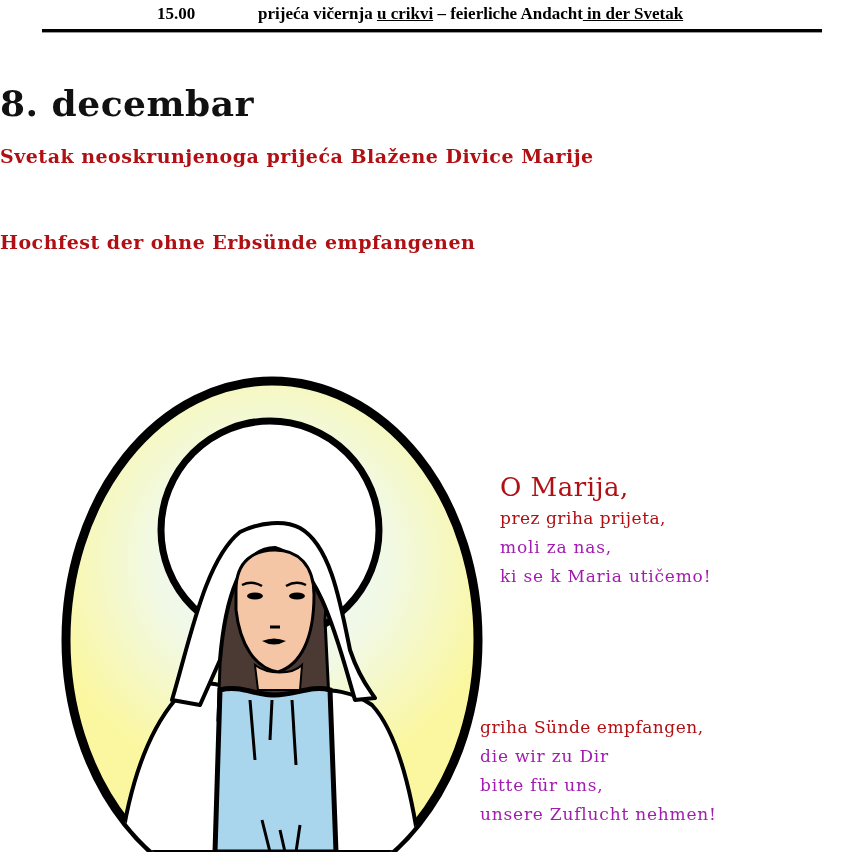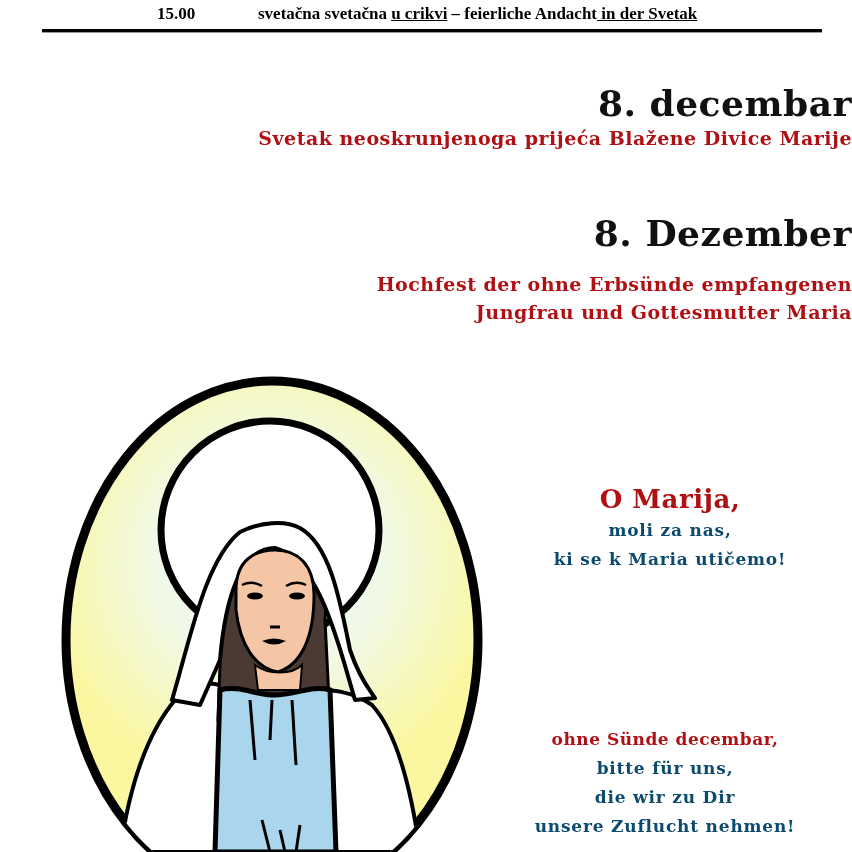--- a/index.html
+++ b/index.html
@@ -40,7 +40,7 @@
 
 <div class="header-line">
   <span class="time">15.00</span>
-  <span class="desc"><span>svetačna svetačna </span><span class="u">u crikvi</span><span> – feierliche Andacht</span><span class="u"> in der Svetak</span></span>
+  <span class="desc"><span>prijeća vičernja </span><span class="u">u crikvi</span><span> – feierliche Andacht</span><span class="u"> in der Svetak</span></span>
 </div>
 <div class="rule"></div>
 

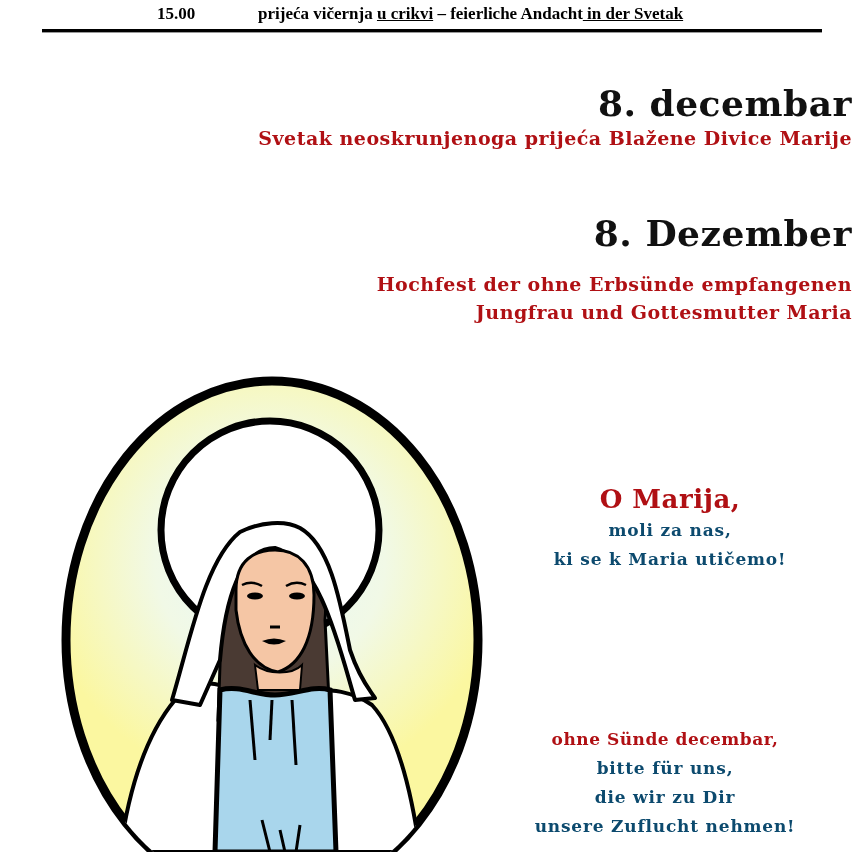--- a/index.html
+++ b/index.html
@@ -20,7 +20,7 @@
     position: absolute; left: 42px; width: 780px; top: 29px;
     height: 3px; background: #000; border-bottom: 1px solid #999;
   }
-  .center-block { position: absolute; left: 0; width: 852px; text-align: right; }
+  .center-block { position: absolute; left: 0; width: 852px; text-align: left; }
   .date-title {
     font-family: "DejaVu Serif", serif; font-weight: bold;
     font-size: 36px; color: #111; letter-spacing: 0.5px; margin: 0;

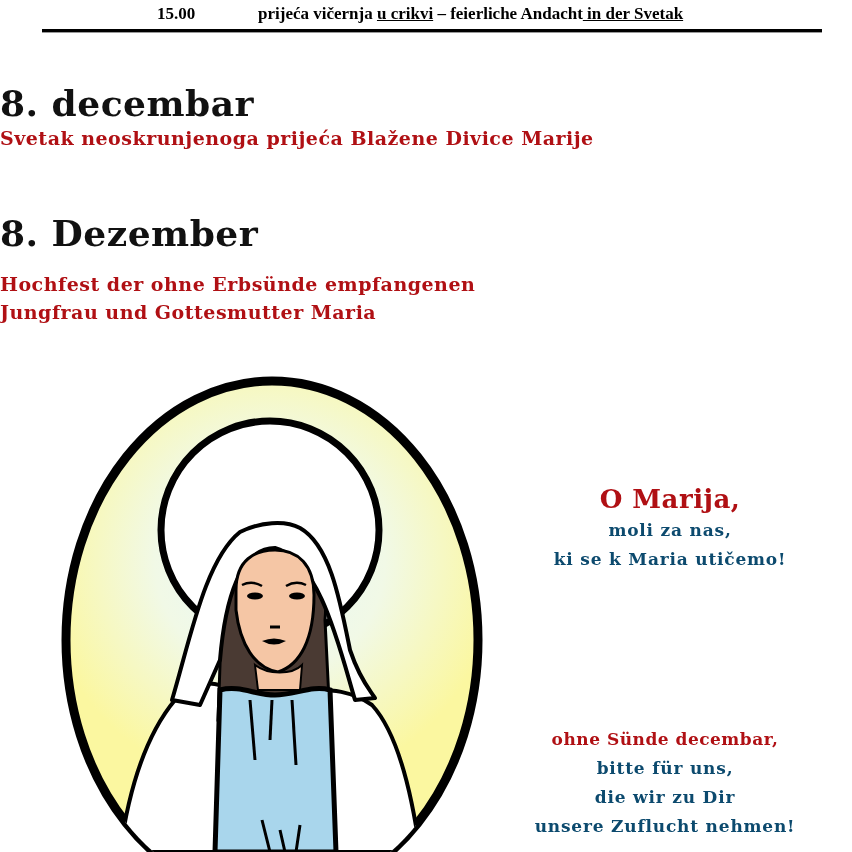--- a/index.html
+++ b/index.html
@@ -46,7 +46,7 @@
 
 <div class="center-block" style="top:82px;">
   <h1 class="date-title">8. decembar</h1>
-  <p class="feast" style="margin-top:0;">Svetak neoskrunjenoga prijeća Blažene Divice Marije</p>
+  <p class="feast" style="margin-top:18px;">Svetak neoskrunjenoga prijeća Blažene Divice Marije</p>
 </div>
 
 <div class="center-block" style="top:212px;">

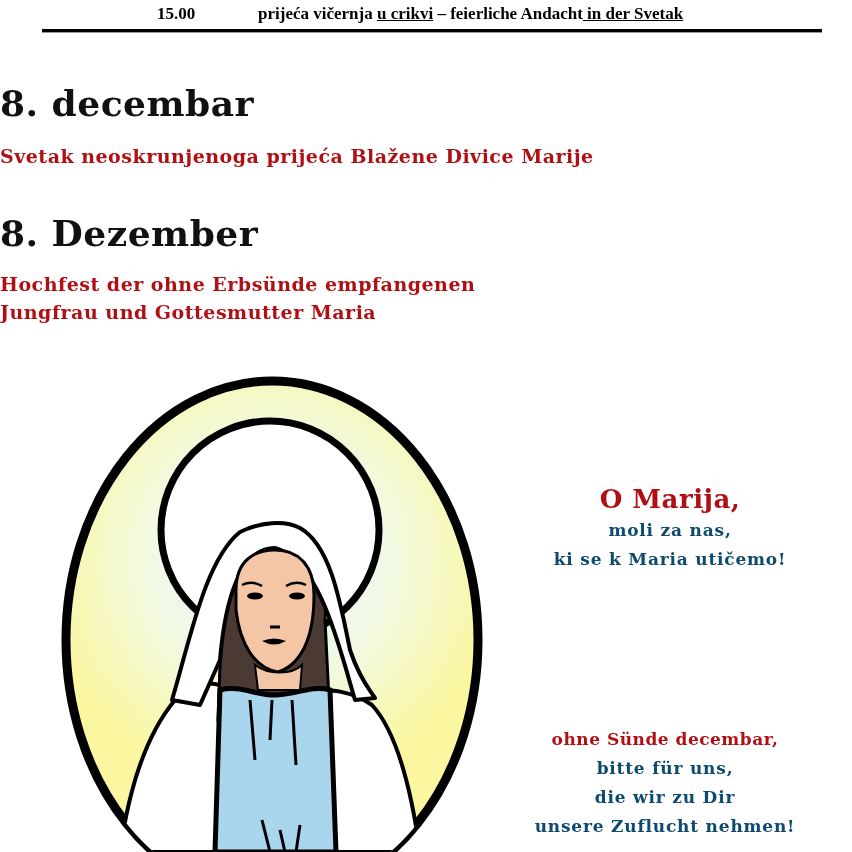--- a/index.html
+++ b/index.html
@@ -50,7 +50,6 @@
 </div>
 
 <div class="center-block" style="top:212px;">
-  <h1 class="date-title">8. Dezember</h1>
   <p class="feast" style="margin-top:16px;">Hochfest der ohne Erbsünde empfangenen</p>
   <p class="feast">Jungfrau und Gottesmutter Maria</p>
 </div>

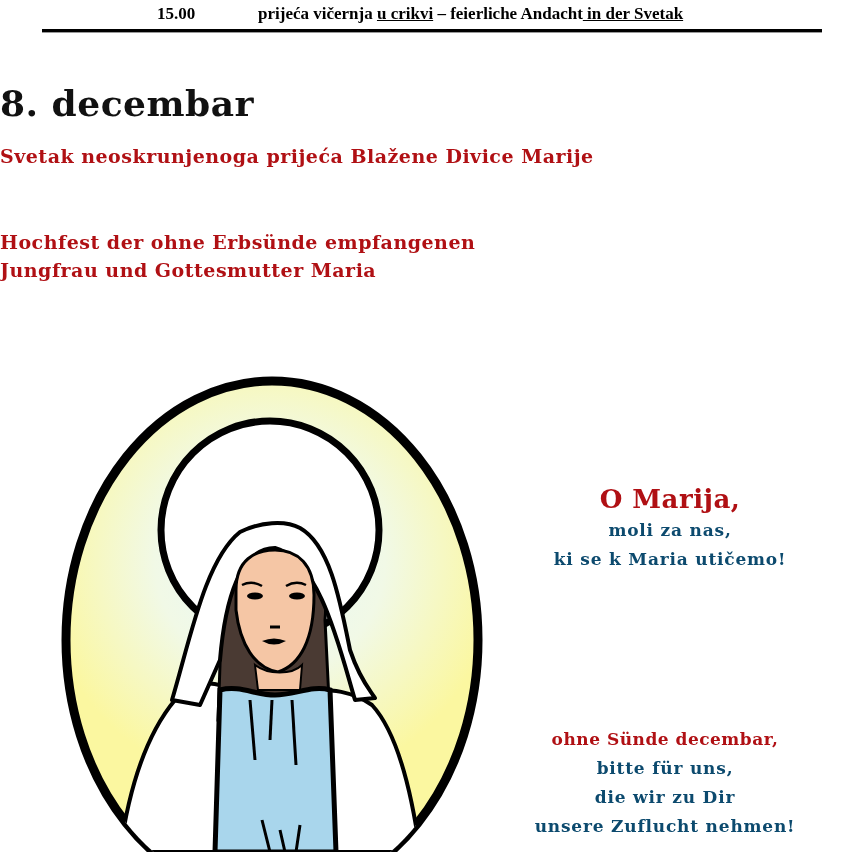--- a/index.html
+++ b/index.html
@@ -51,7 +51,6 @@
 
 <div class="center-block" style="top:212px;">
   <p class="feast" style="margin-top:16px;">Hochfest der ohne Erbsünde empfangenen</p>
-  <p class="feast">Jungfrau und Gottesmutter Maria</p>
 </div>
 
 <div class="illustration">

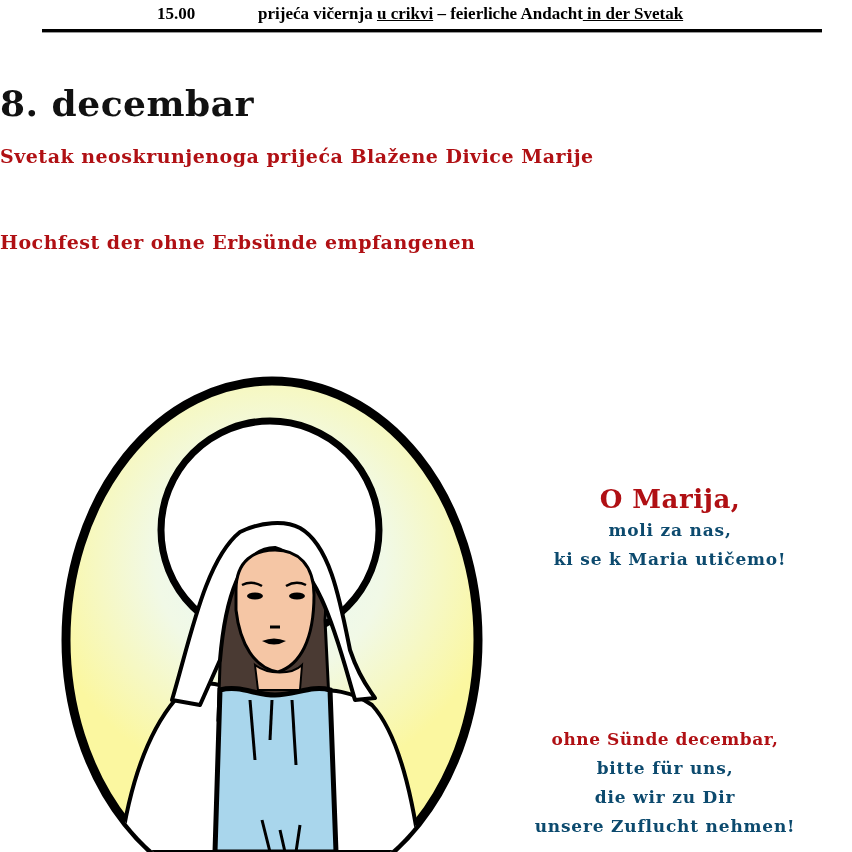--- a/index.html
+++ b/index.html
@@ -29,7 +29,7 @@
     font-family: "DejaVu Serif", serif; font-weight: bold;
     font-size: 19px; color: #b01014; letter-spacing: 0.5px; line-height: 28px; margin: 0;
   }
-  .prayer { position: absolute; text-align: center; font-family: "DejaVu Serif", serif; font-weight: bold; margin-top: 12px; }
+  .prayer { position: absolute; text-align: left; font-family: "DejaVu Serif", serif; font-weight: normal; }
   .prayer .p-title { font-size: 26px; color: #b01014; line-height: 34px; letter-spacing: 0.5px; }
   .prayer .p-red { font-size: 17px; color: #b01014; line-height: 29px; letter-spacing: 0.5px; }
   .prayer .p-black { font-size: 17px; color: #0c4a6e; line-height: 29px; letter-spacing: 0.8px; }

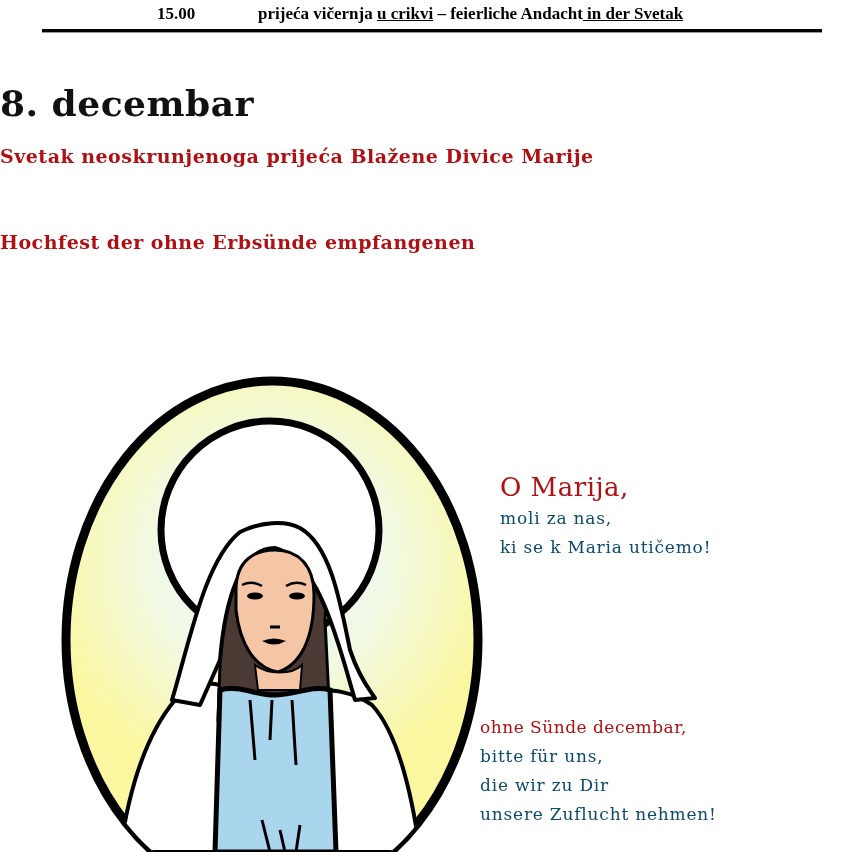--- a/index.html
+++ b/index.html
@@ -100,6 +100,7 @@
 
 <div class="prayer" style="left:500px; width:340px; top:470px;">
   <div class="p-title">O Marija,</div>
+  <div class="p-red">prez griha prijeta,</div>
   <div class="p-black">moli za nas,</div>
   <div class="p-black">ki se k Maria utičemo!</div>
 </div>

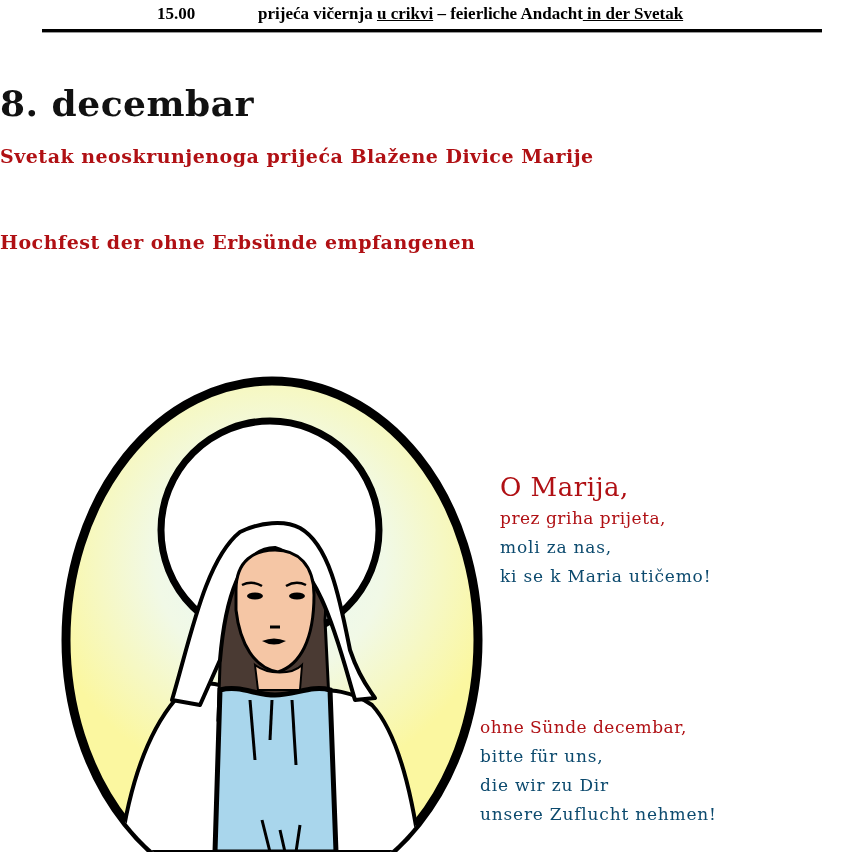--- a/index.html
+++ b/index.html
@@ -32,7 +32,7 @@
   .prayer { position: absolute; text-align: left; font-family: "DejaVu Serif", serif; font-weight: normal; }
   .prayer .p-title { font-size: 26px; color: #b01014; line-height: 34px; letter-spacing: 0.5px; }
   .prayer .p-red { font-size: 17px; color: #b01014; line-height: 29px; letter-spacing: 0.5px; }
-  .prayer .p-black { font-size: 17px; color: #0c4a6e; line-height: 29px; letter-spacing: 0.8px; }
+  .prayer .p-black { font-size: 17px; color: #a21caf; line-height: 29px; letter-spacing: 0.8px; }
   .illustration { position: absolute; left: 0; top: 360px; }
 </style>
 </head>

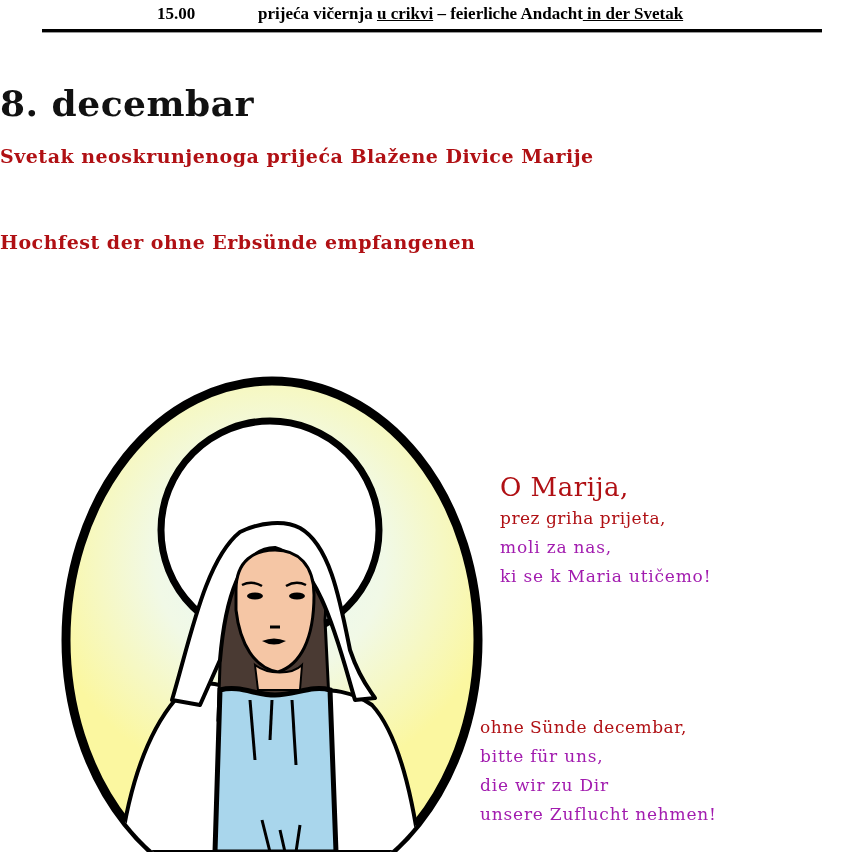--- a/index.html
+++ b/index.html
@@ -106,7 +106,7 @@
 </div>
 
 <div class="prayer" style="left:480px; width:370px; top:713px;">
-  <div class="p-red">ohne Sünde decembar,</div>
+  <div class="p-red">griha Sünde empfangen,</div>
   <div class="p-black">bitte für uns,</div>
   <div class="p-black">die wir zu Dir</div>
   <div class="p-black">unsere Zuflucht nehmen!</div>

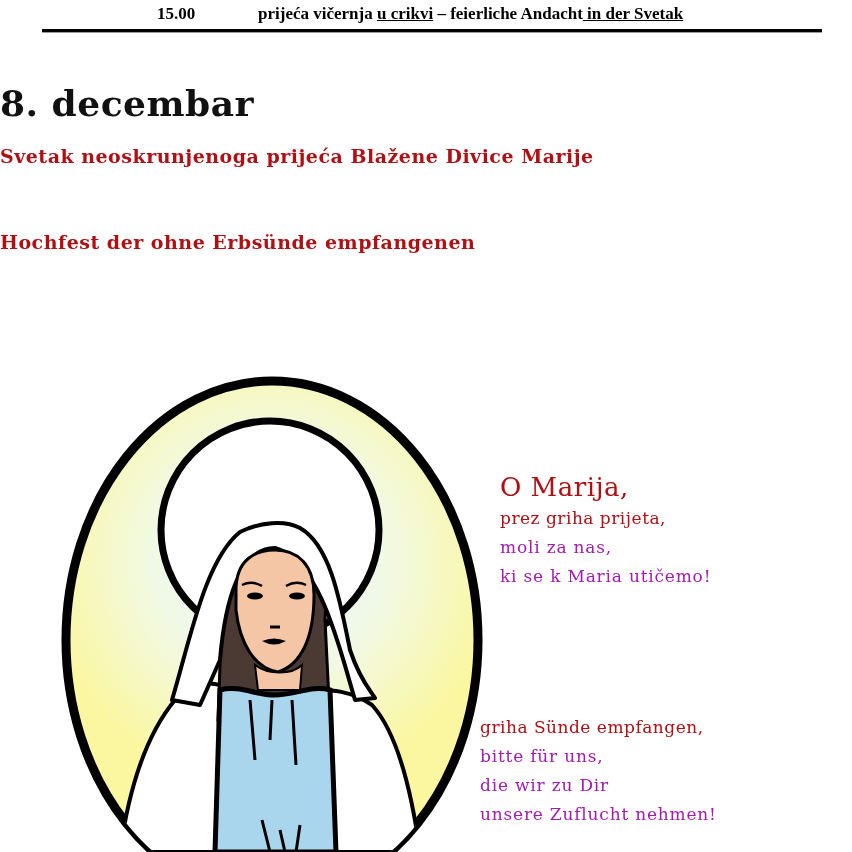--- a/index.html
+++ b/index.html
@@ -107,8 +107,8 @@
 
 <div class="prayer" style="left:480px; width:370px; top:713px;">
   <div class="p-red">griha Sünde empfangen,</div>
+  <div class="p-black">die wir zu Dir</div>
   <div class="p-black">bitte für uns,</div>
-  <div class="p-black">die wir zu Dir</div>
   <div class="p-black">unsere Zuflucht nehmen!</div>
 </div>
 

